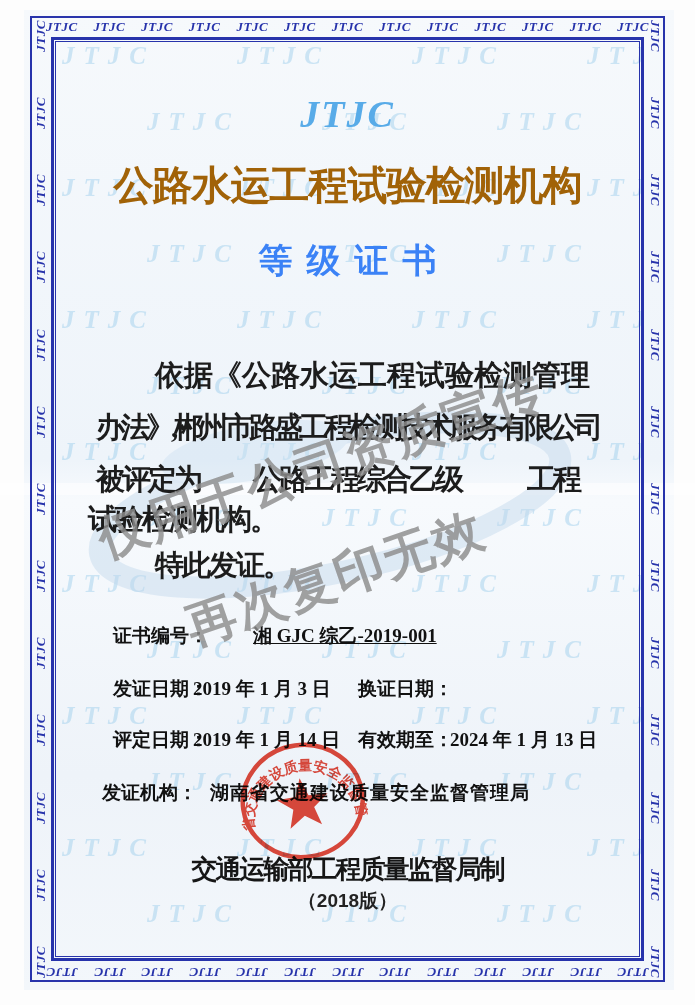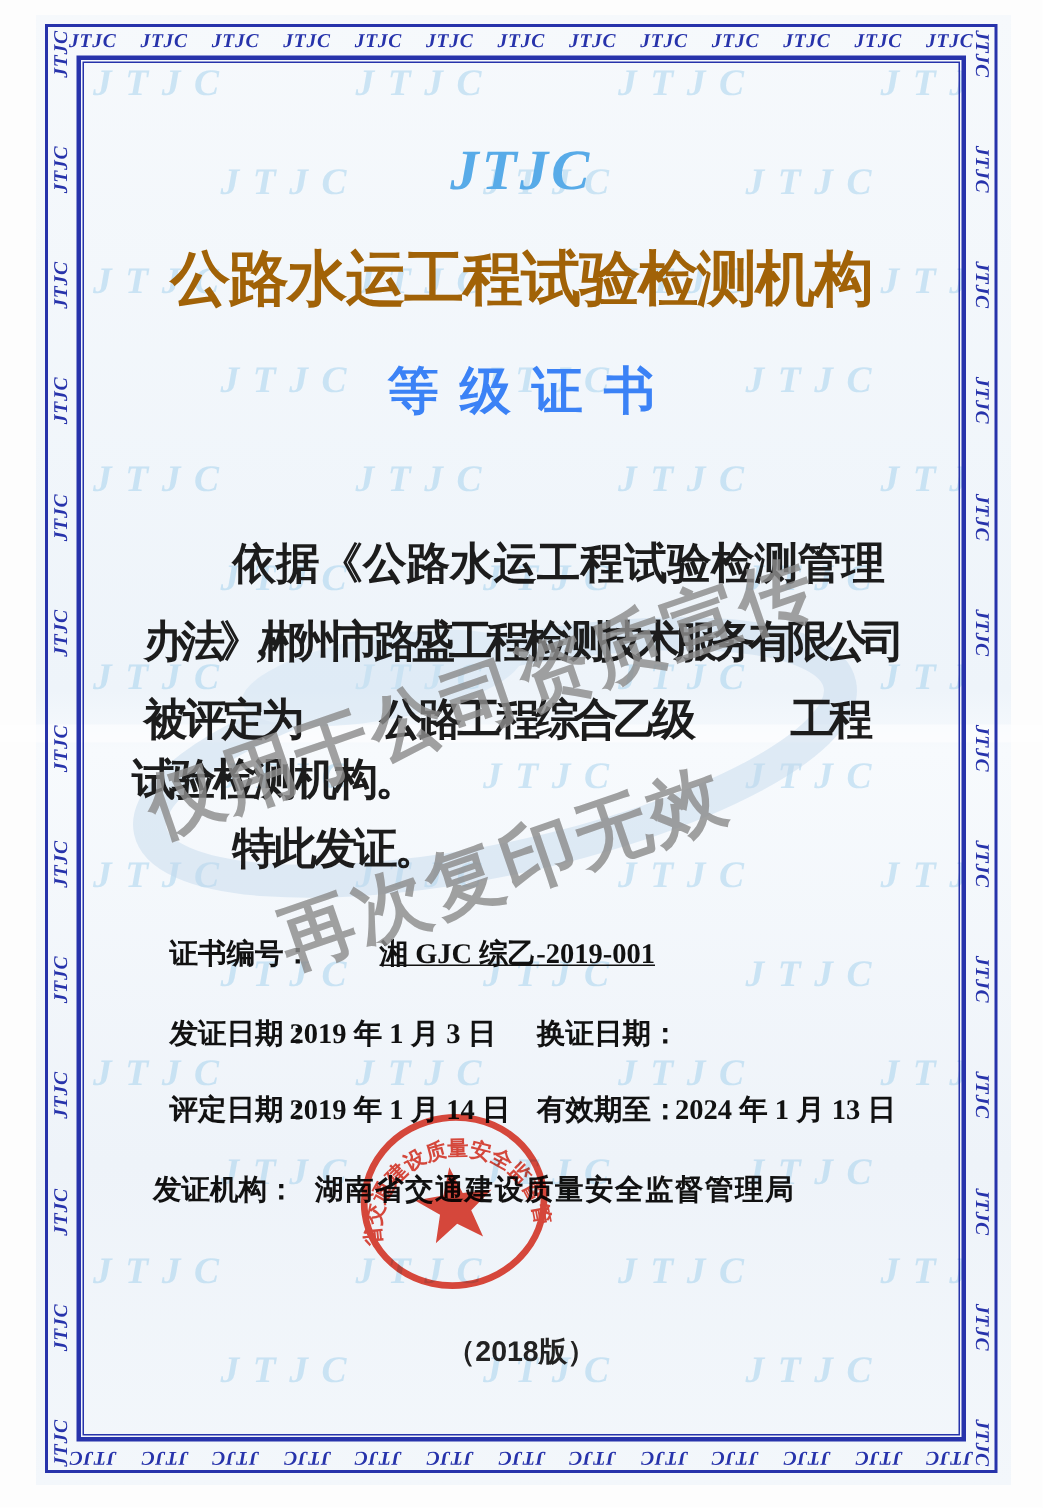--- a/index.html
+++ b/index.html
@@ -202,6 +202,7 @@
   <div class="abs field-label" style="left:102px;top:780px;">发证机构：</div>
   <div class="abs field-label" style="left:210px;top:780px;letter-spacing:1px;">湖南省交通建设质量安全监督管理局</div>
 
+  <div class="abs footer-maker">交通运输部工程质量监督局制</div>
   <div class="abs footer-edition">（2018版）</div>
 
   <div class="gray-wm l1">仅用于公司资质宣传</div>

